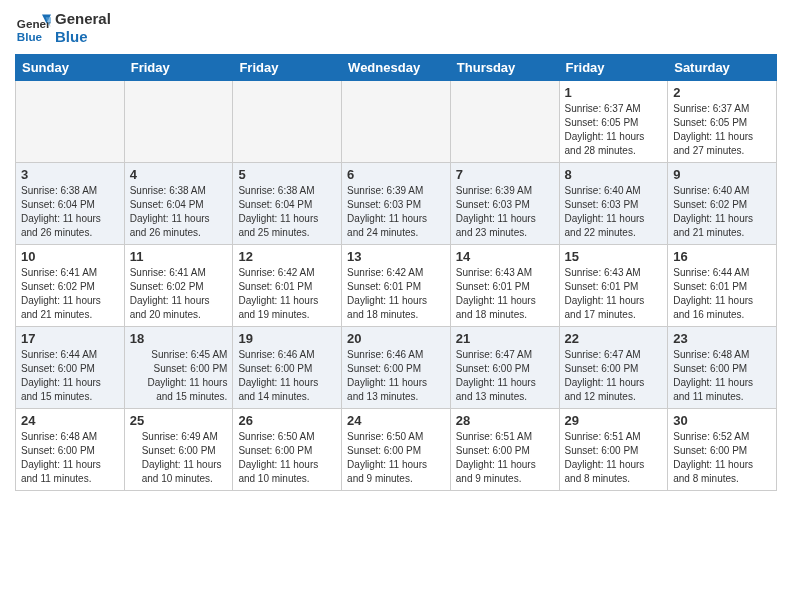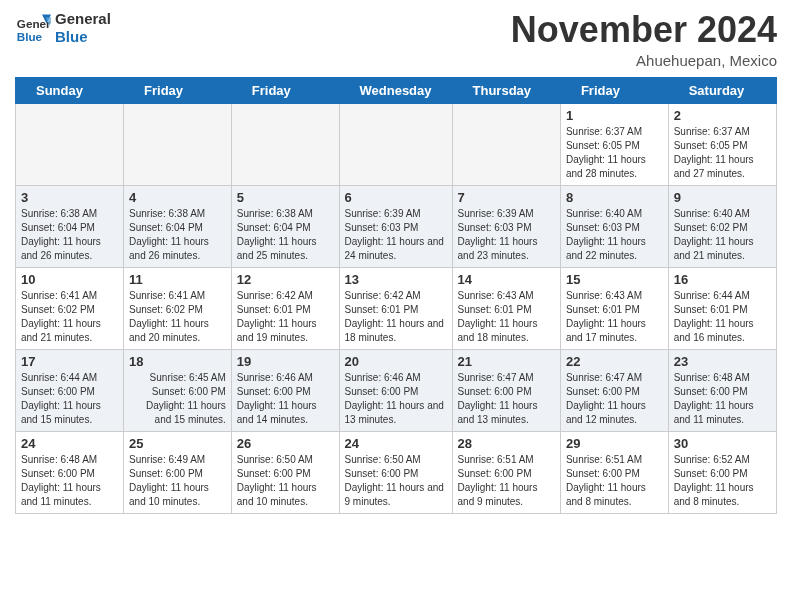--- a/index.html
+++ b/index.html
@@ -110,10 +110,6 @@
         <span style="font-size:15px;font-weight:bold;color:#1a6eb5;">Blue</span>
       </div>
     </div>
-    <div class="title-block">
-      <div class="month-title">November 2024</div>
-      <div class="location">Ahuehuepan, Mexico</div>
-    </div>
   </div>
 
   <table class="calendar">

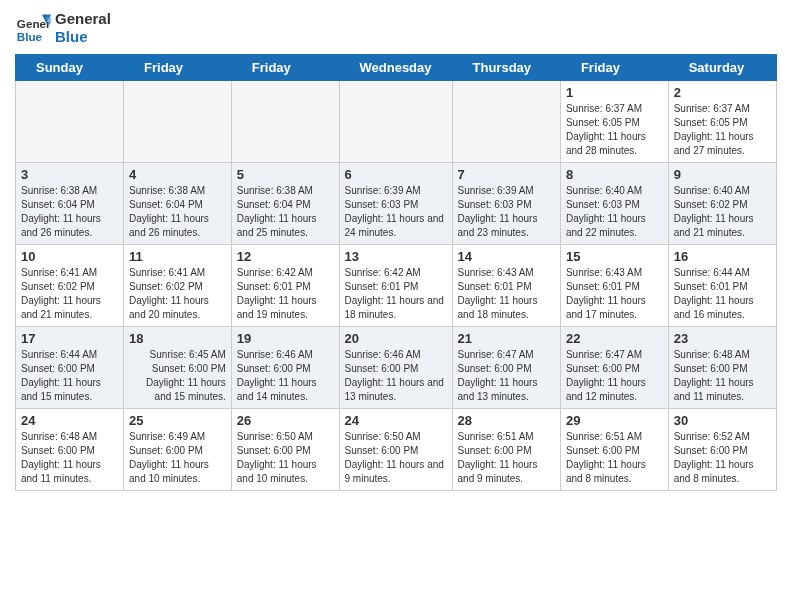--- a/index.html
+++ b/index.html
@@ -54,7 +54,7 @@
       color: #fff;
       font-size: 13px;
       font-weight: bold;
-      padding: 5px 20px;
+      padding: 5px 6px;
       text-align: left;
       border: 1px solid #1a6eb5;
     }

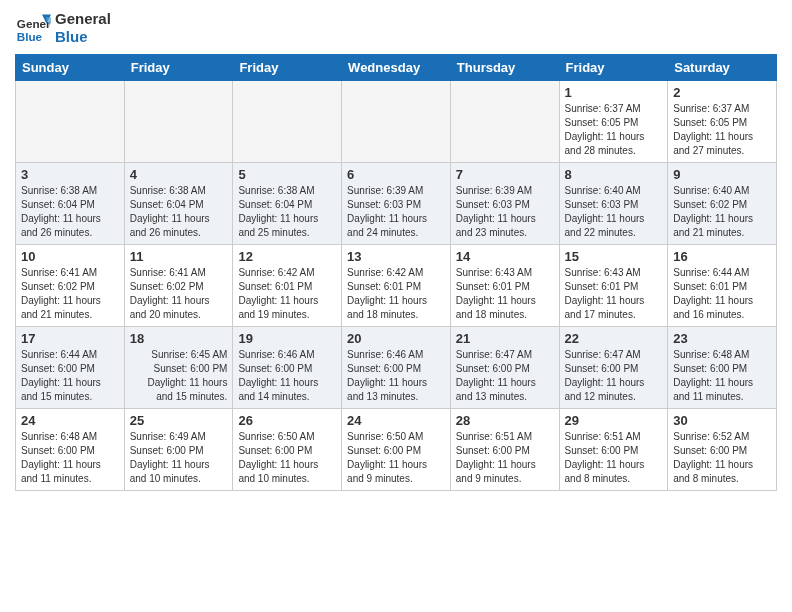--- a/index.html
+++ b/index.html
@@ -285,7 +285,7 @@
           </td>
           <td>
             <span class="day-num">25</span>
-            <div class="day-info" style="white-space: pre-line;">Sunrise: 6:49 AM
+            <div class="day-info" style="white-space: pre-line; margin-left: 12px;">Sunrise: 6:49 AM
 Sunset: 6:00 PM
 Daylight: 11 hours and 10 minutes.</div>
           </td>

